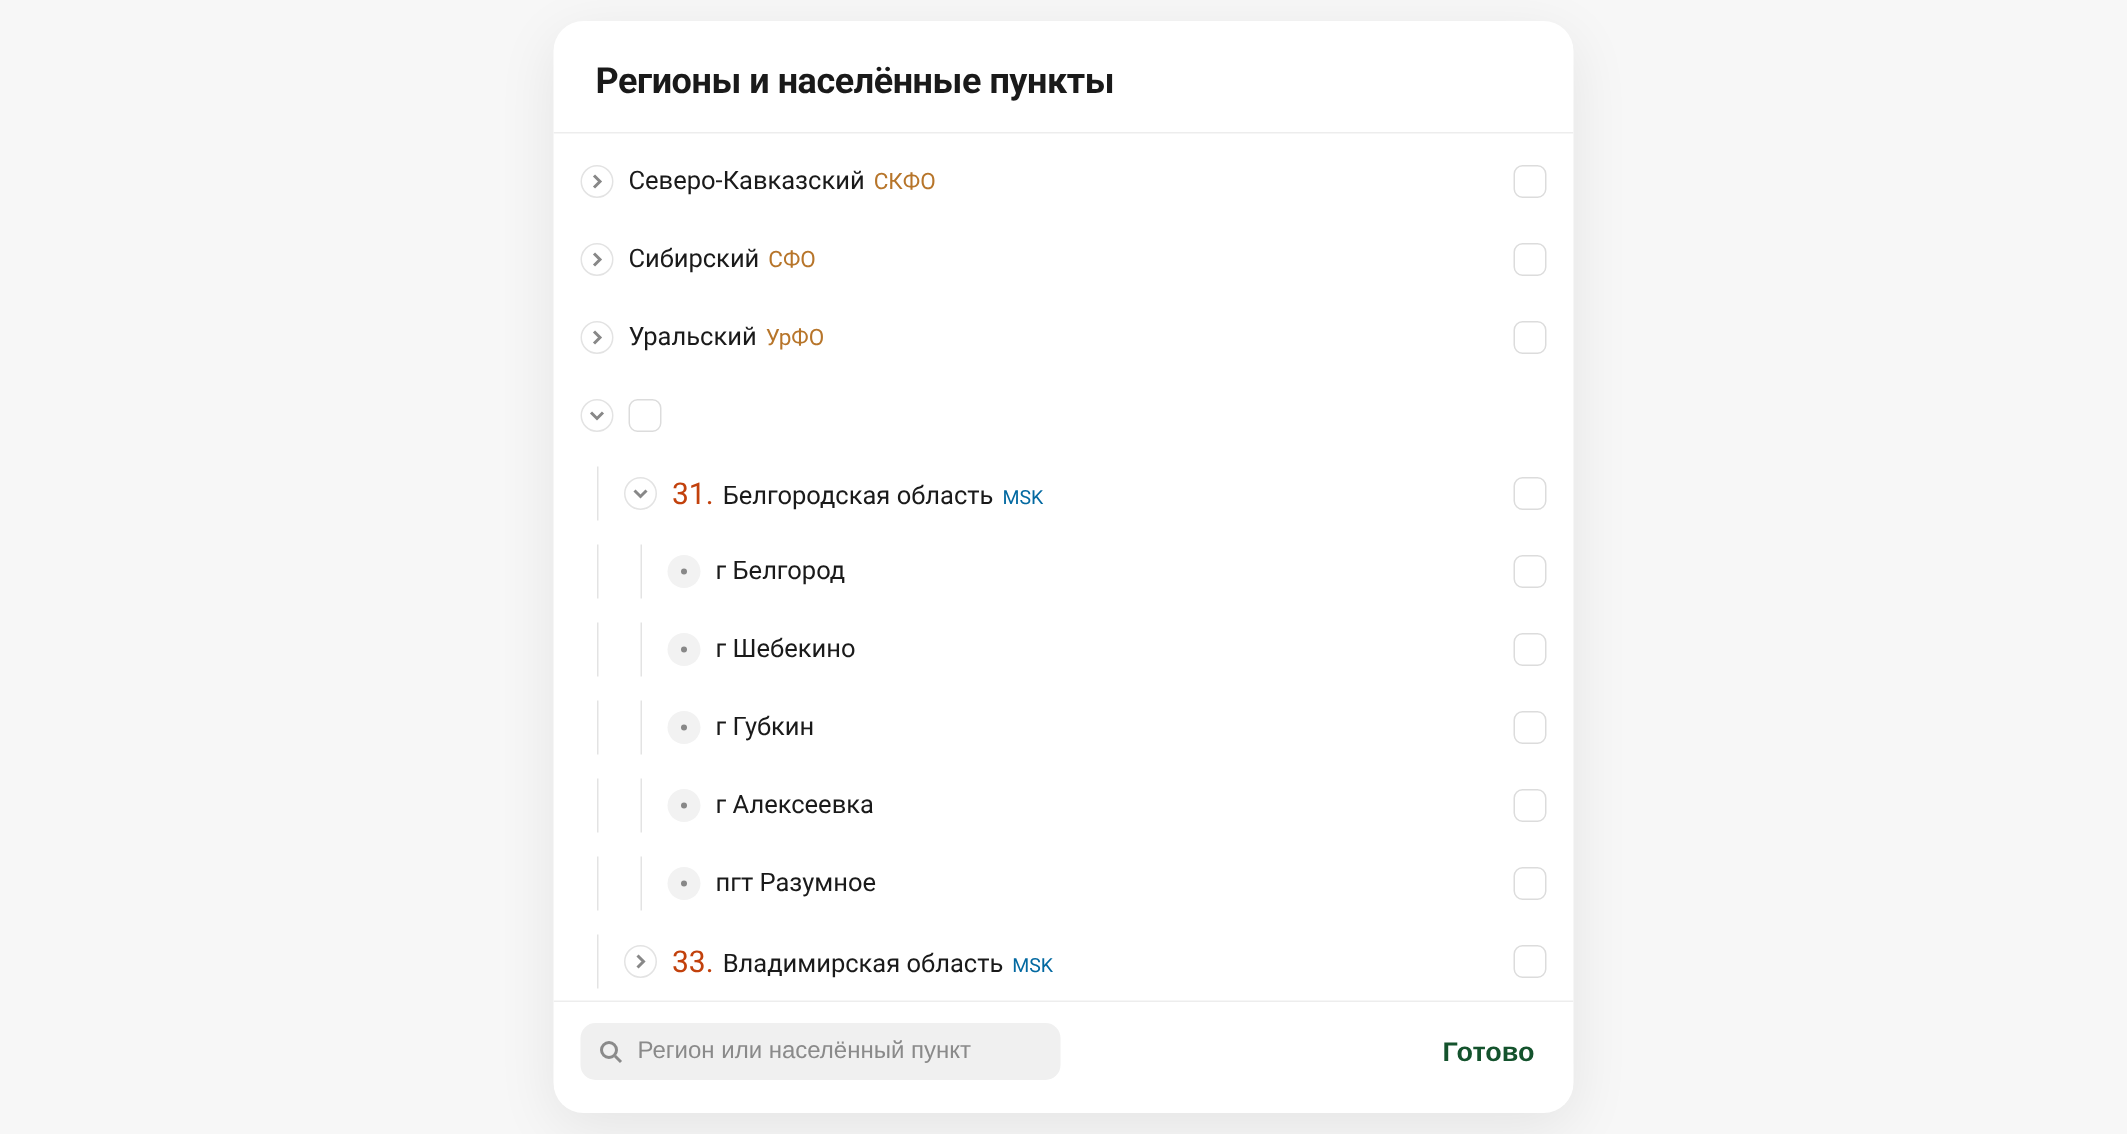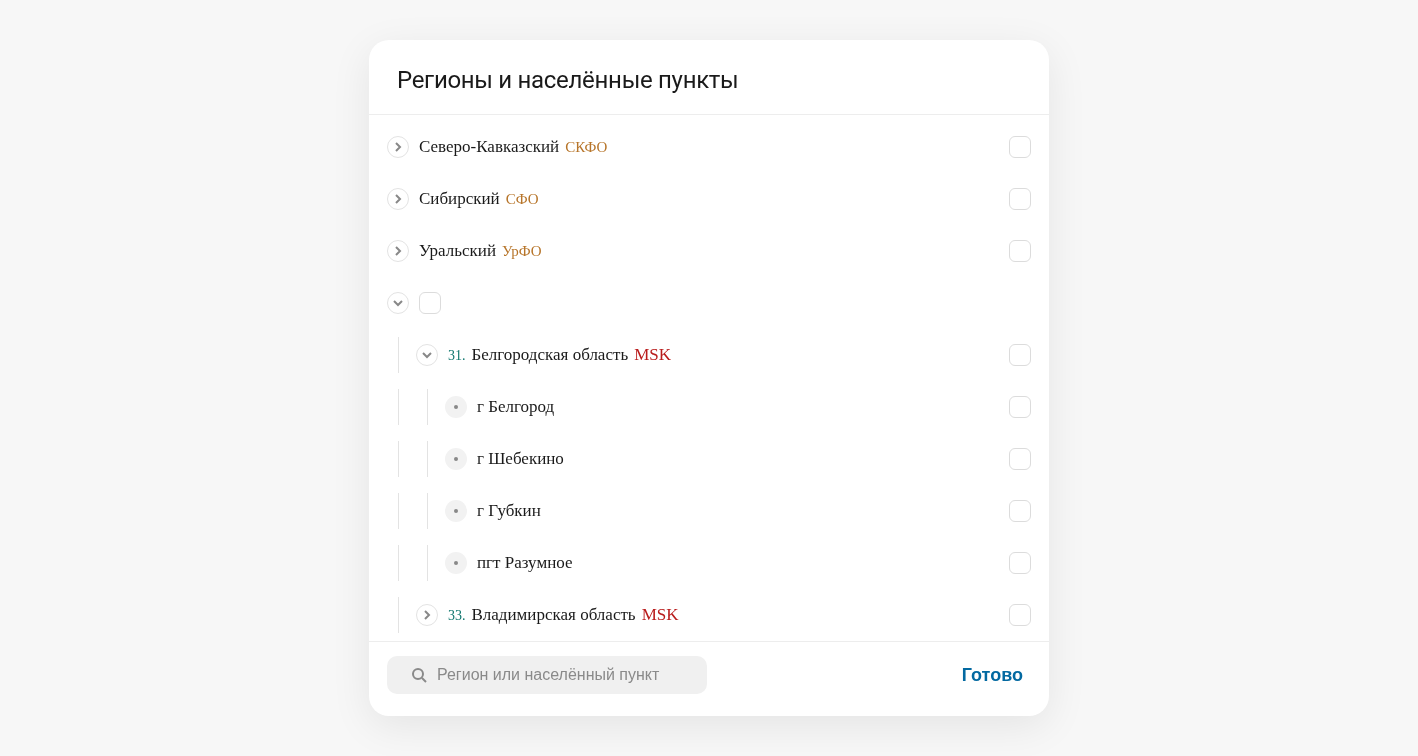--- a/index.html
+++ b/index.html
@@ -29,7 +29,7 @@
     }
     .modal-title {
       font-size: 24px;
-      font-weight: 400;
+      font-weight: 700;
       color: #1a1a1a;
       letter-spacing: -0.3px;
     }

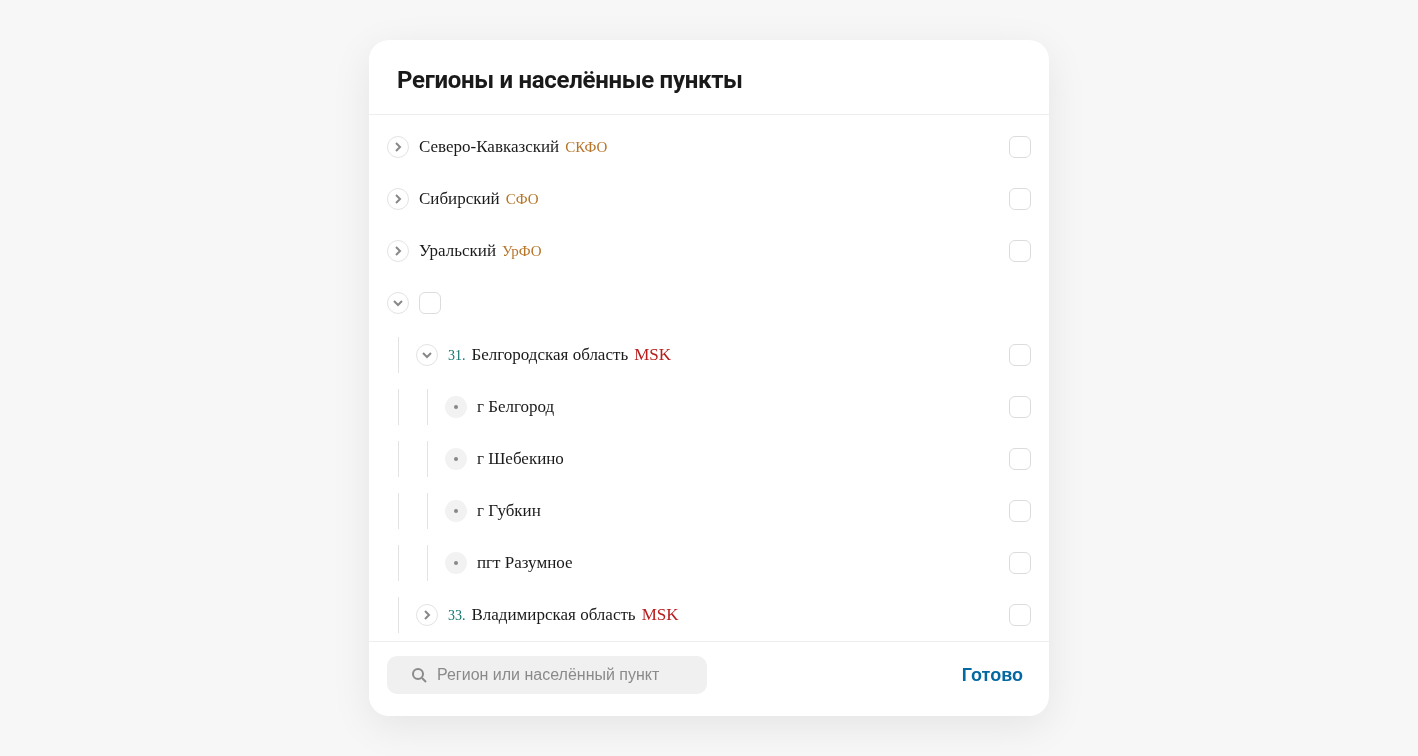--- a/index.html
+++ b/index.html
@@ -36,7 +36,6 @@
     .tree {
       padding: 14px 18px 8px 18px;
       border-bottom: 1px solid #ededed;
-      font-family: Liberation Serif, serif;
     }
     .row {
       display: flex;

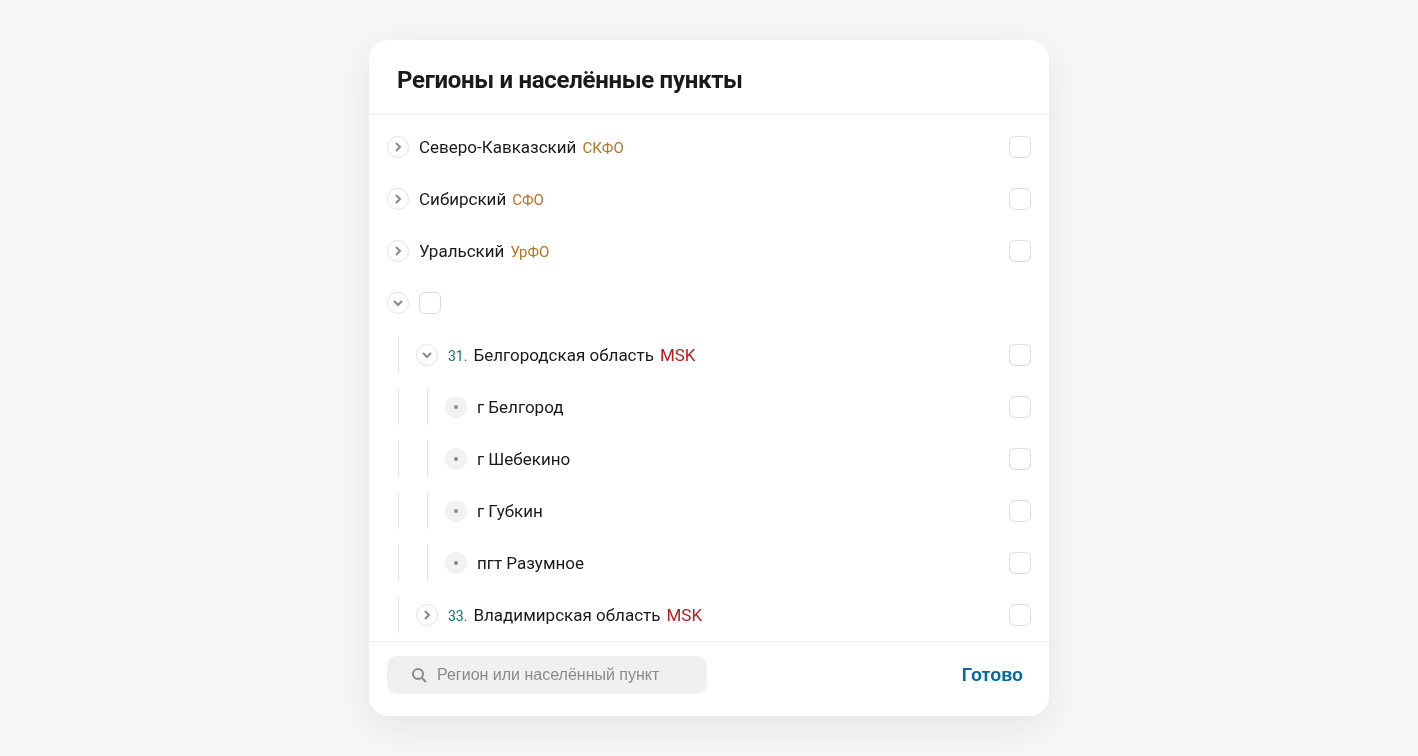--- a/index.html
+++ b/index.html
@@ -104,8 +104,8 @@
       font-size: 15px;
     }
     .num {
-      color: #0f766e;
-      font-size: 14px;
+      color: #c2410c;
+      font-size: 20px;
     }
     .tz {
       color: #b91c1c;

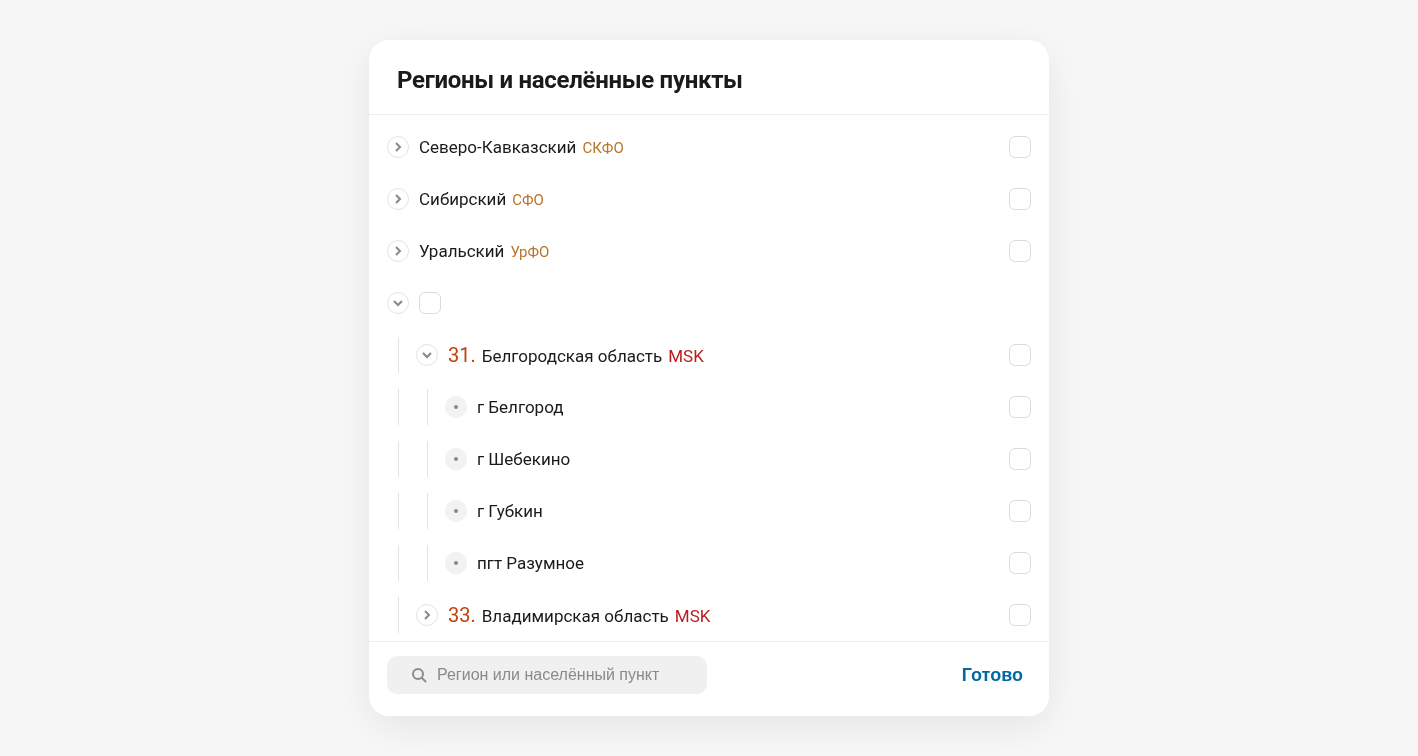--- a/index.html
+++ b/index.html
@@ -108,8 +108,8 @@
       font-size: 20px;
     }
     .tz {
-      color: #b91c1c;
-      font-size: 17px;
+      color: #0369a1;
+      font-size: 13px;
     }
     .checkbox {
       width: 22px;

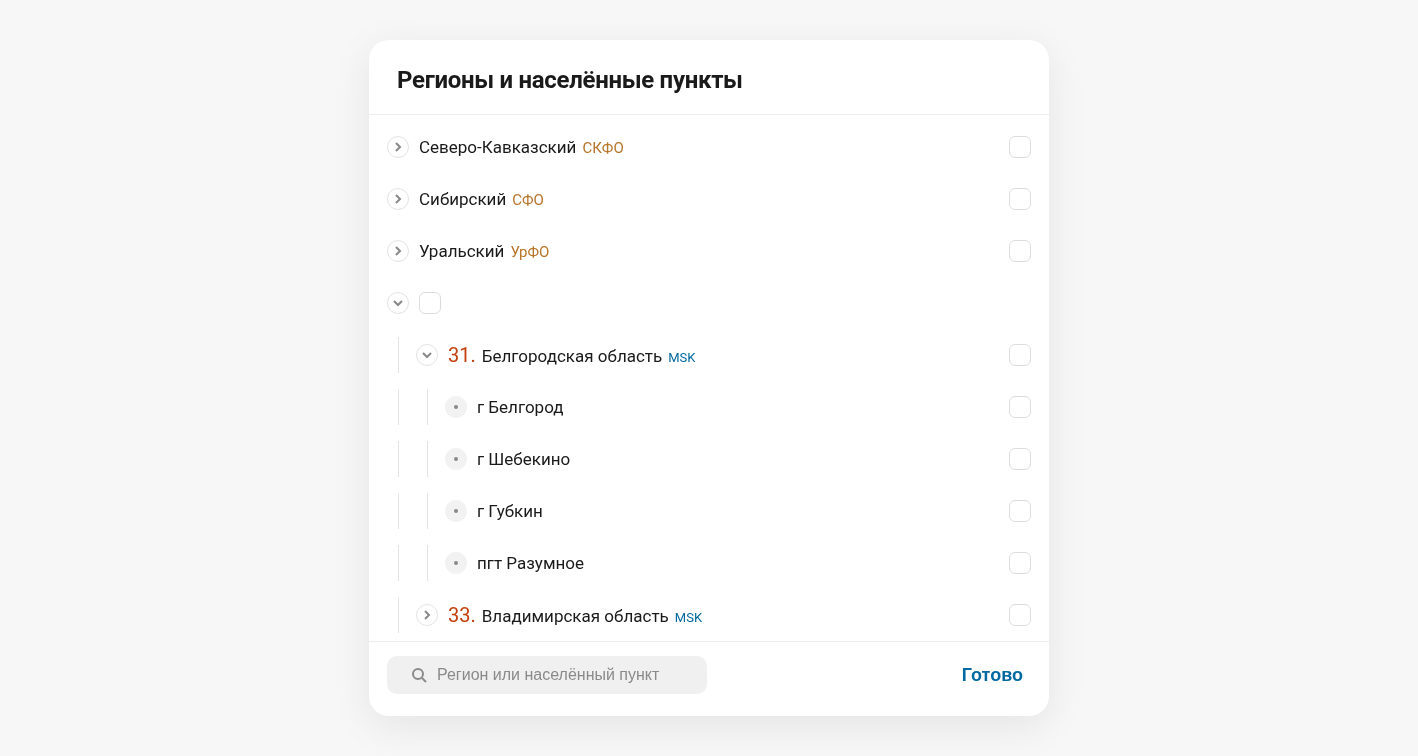--- a/index.html
+++ b/index.html
@@ -272,6 +272,15 @@
       <div class="checkbox"></div>
     </div>
 
+    <div class="row">
+      <div class="indent-guide"></div>
+      <div class="indent-guide"></div>
+      <div class="bullet"></div>
+      <div class="label">
+        <span>г Алексеевка</span>
+      </div>
+      <div class="checkbox"></div>
+    </div>
 
     <div class="row">
       <div class="indent-guide"></div>

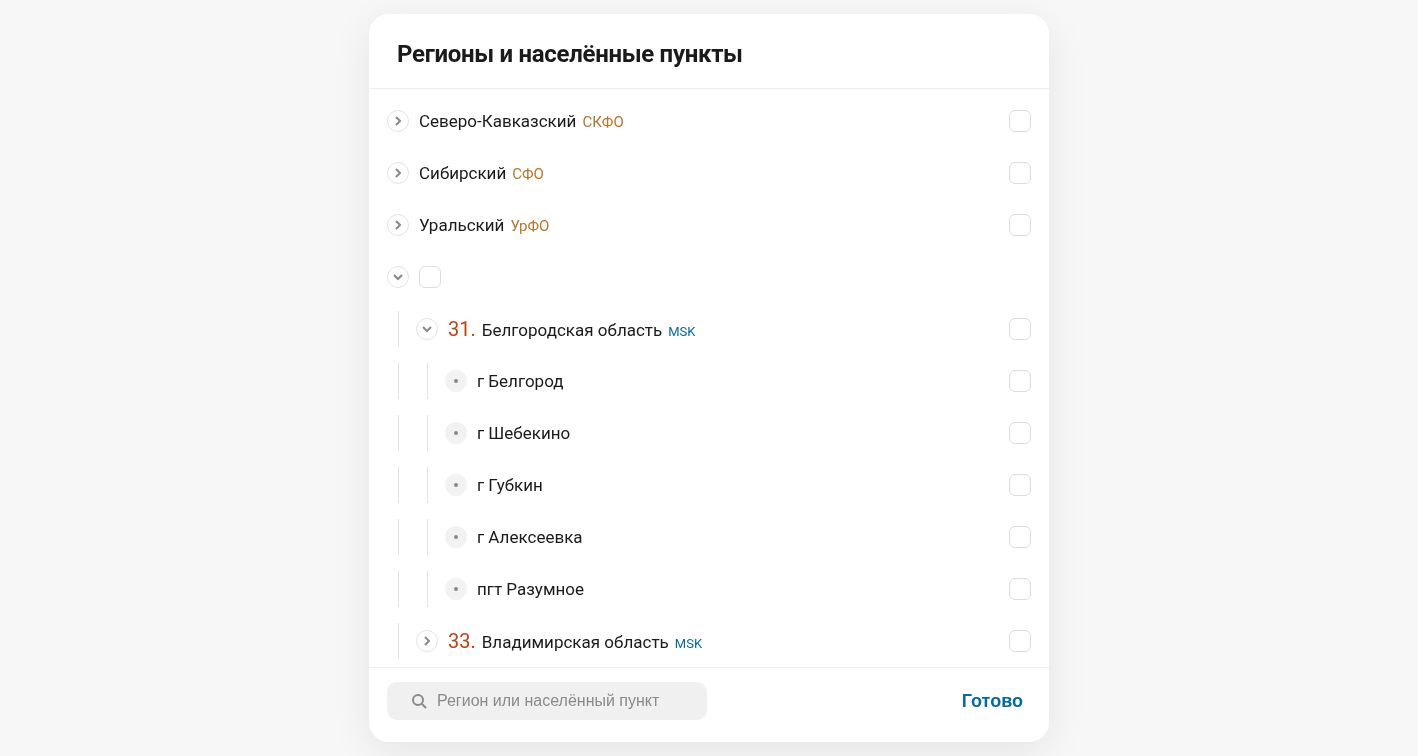--- a/index.html
+++ b/index.html
@@ -132,7 +132,7 @@
       align-items: center;
       background: #f0f0f0;
       border-radius: 10px;
-      padding: 10px 24px;
+      padding: 10px 12px;
       width: 320px;
       justify-content: flex-end;
     }

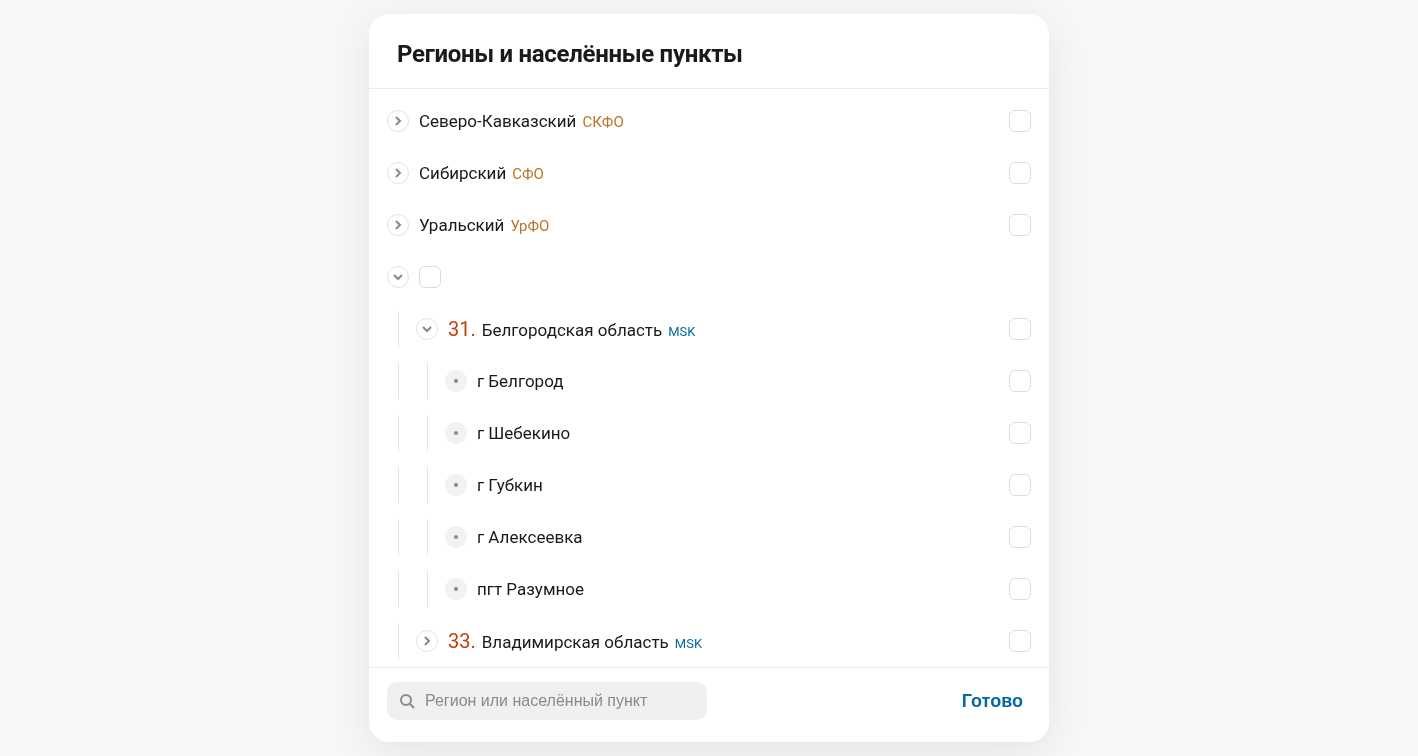--- a/index.html
+++ b/index.html
@@ -162,7 +162,7 @@
     .done-btn {
       background: none;
       border: none;
-      color: #0369a1;
+      color: #14532d;
       font-size: 18px;
       font-weight: 600;
       cursor: pointer;

